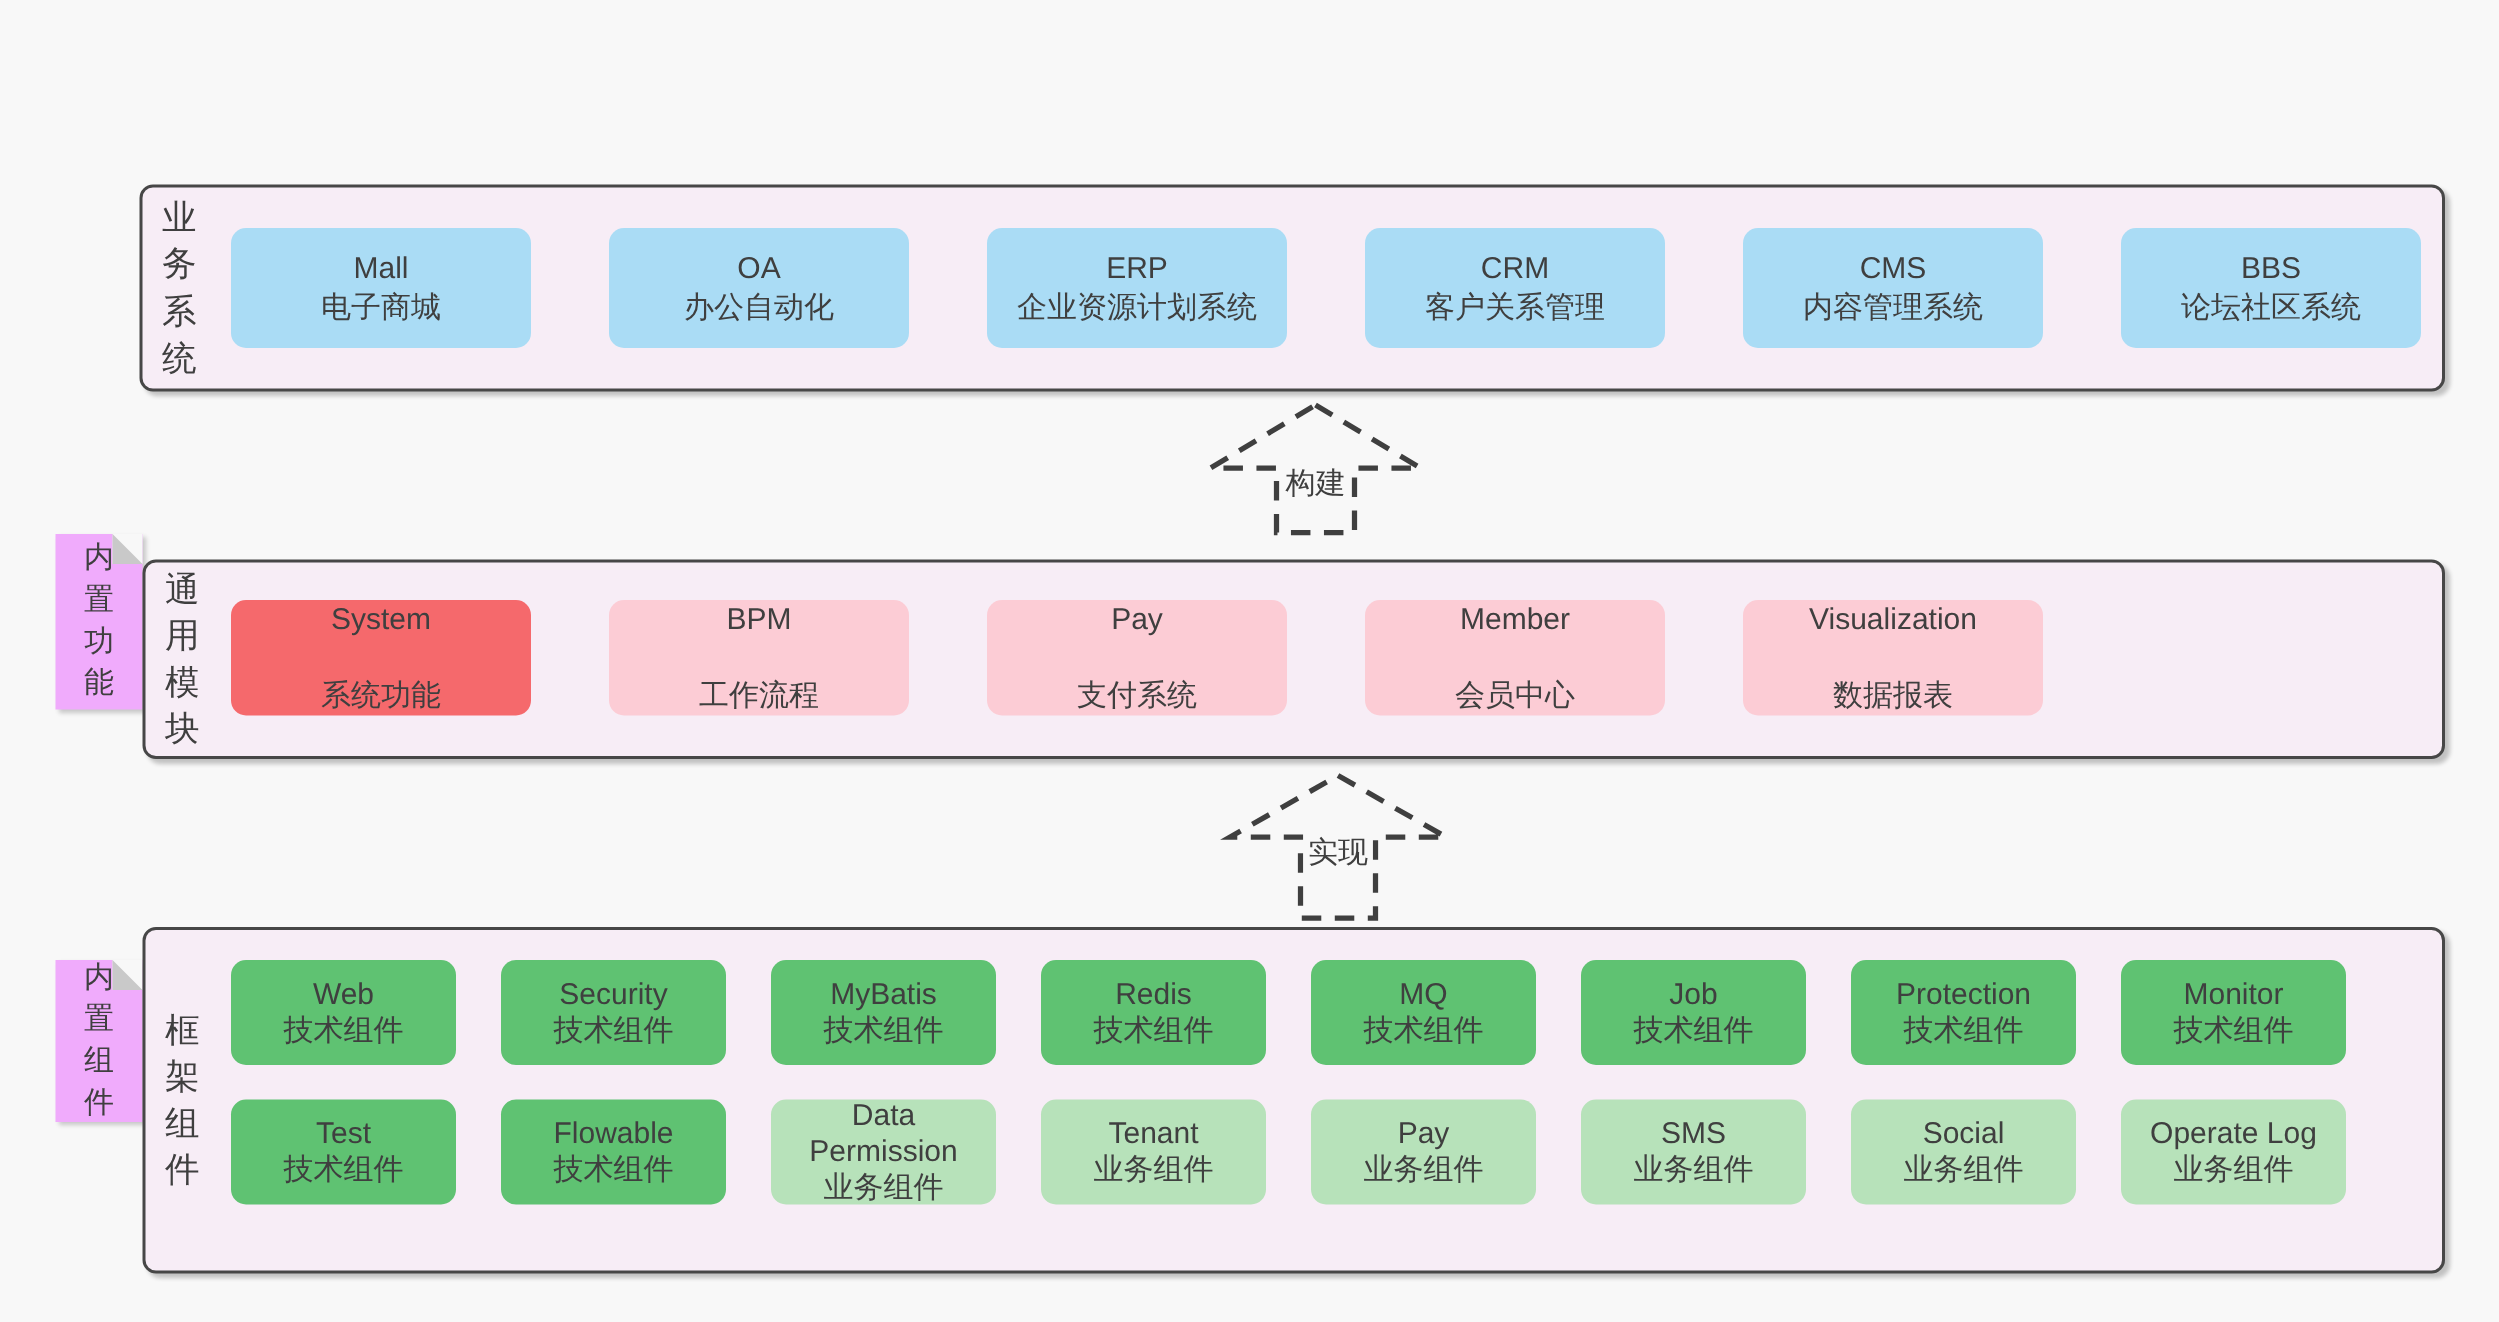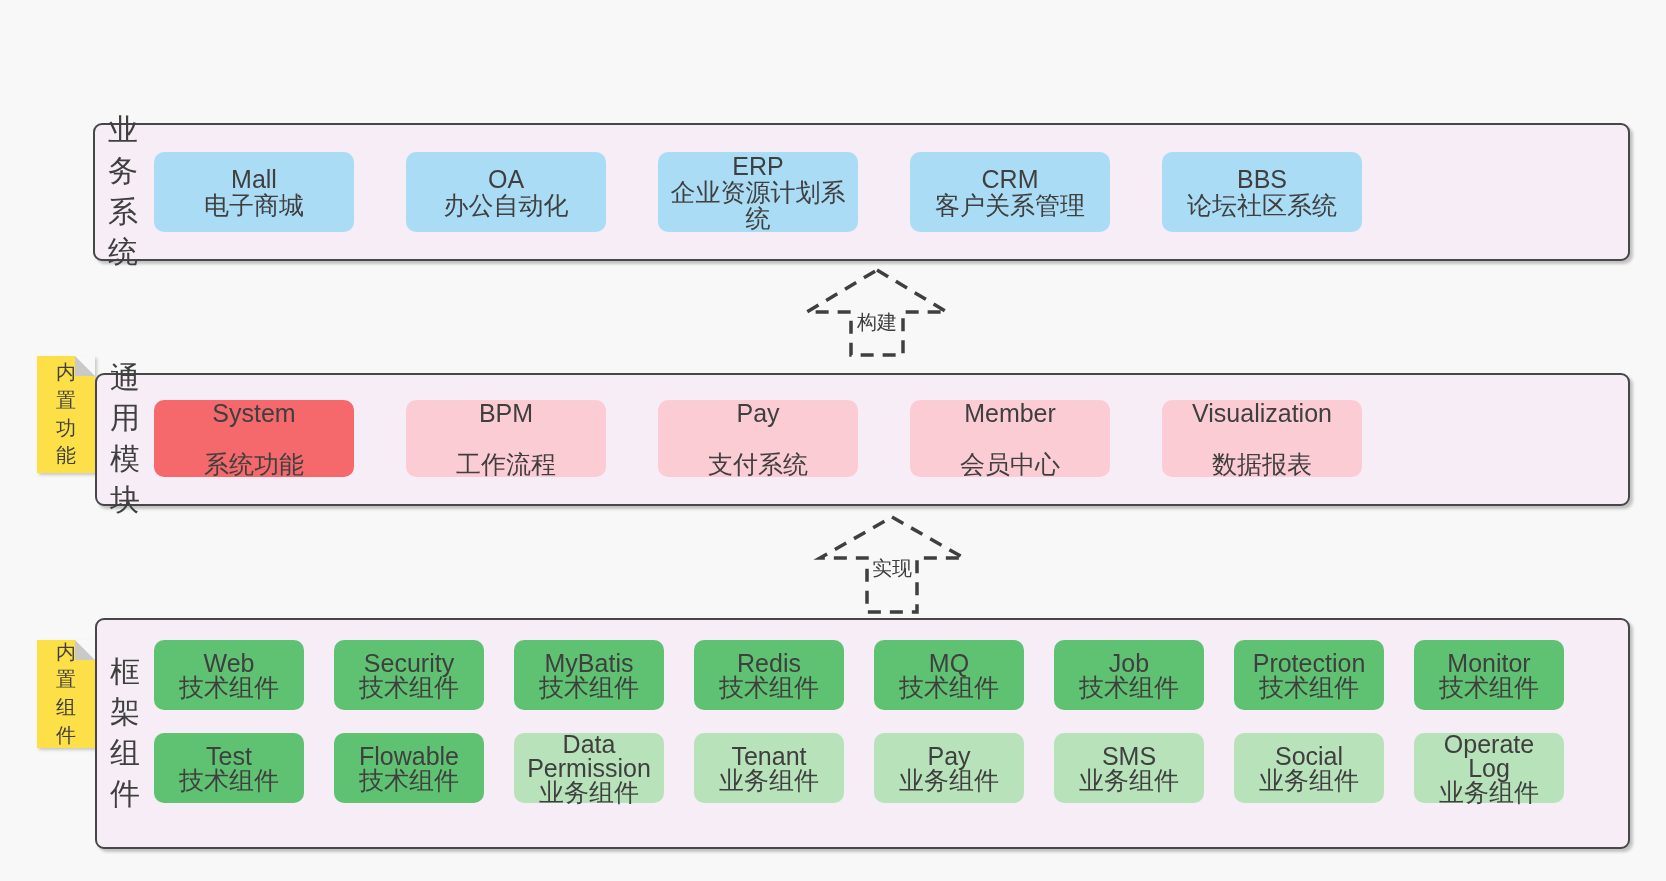--- a/index.html
+++ b/index.html
@@ -14,7 +14,7 @@
   }
   .layer-label{
     position:absolute;left:13px;top:50%;transform:translateY(-50%);
-    font-size:30px;width:23px;line-height:1.36;word-break:break-all;text-align:center;
+    font-size:23px;width:23px;line-height:1.36;word-break:break-all;text-align:center;
   }
   .box-row{position:absolute;display:flex;}
   .rows-wrap{position:absolute;display:flex;flex-direction:column;gap:23px;}

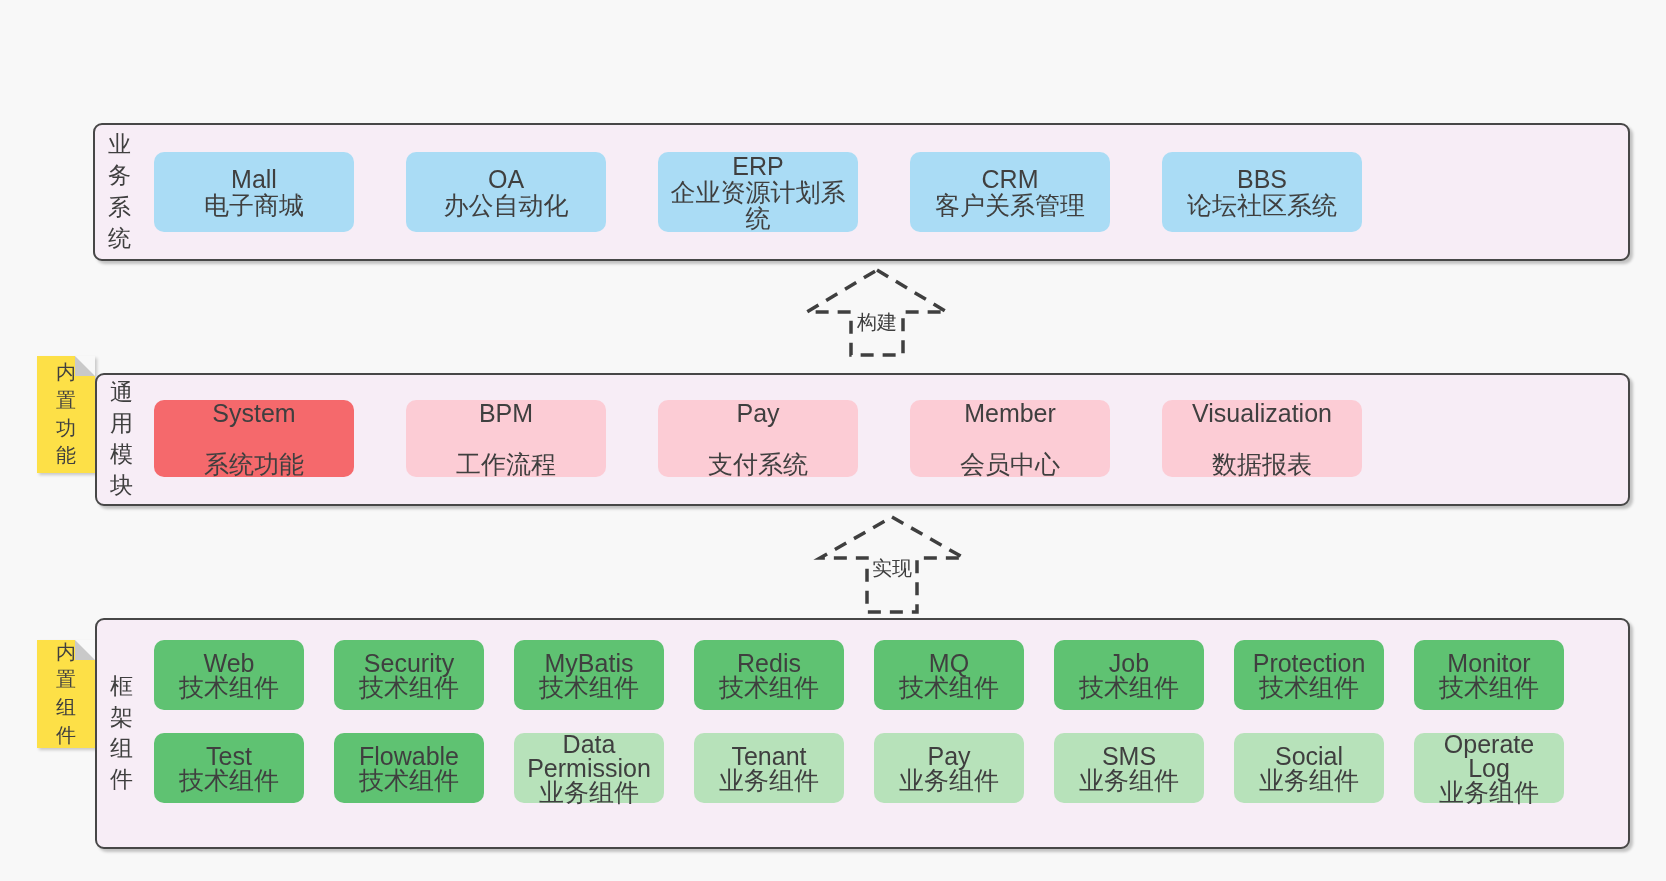--- a/index.html
+++ b/index.html
@@ -20,7 +20,7 @@
   .rows-wrap{position:absolute;display:flex;flex-direction:column;gap:23px;}
   .box{
     border-radius:10px;display:flex;flex-direction:column;justify-content:center;align-items:center;
-    text-align:center;font-size:25px;line-height:26px;padding:0 6px;box-sizing:border-box;
+    text-align:center;font-size:20px;line-height:26px;padding:0 6px;box-sizing:border-box;
   }
   .cols6{gap:52px;}
   .cols6 .box{width:200px;}

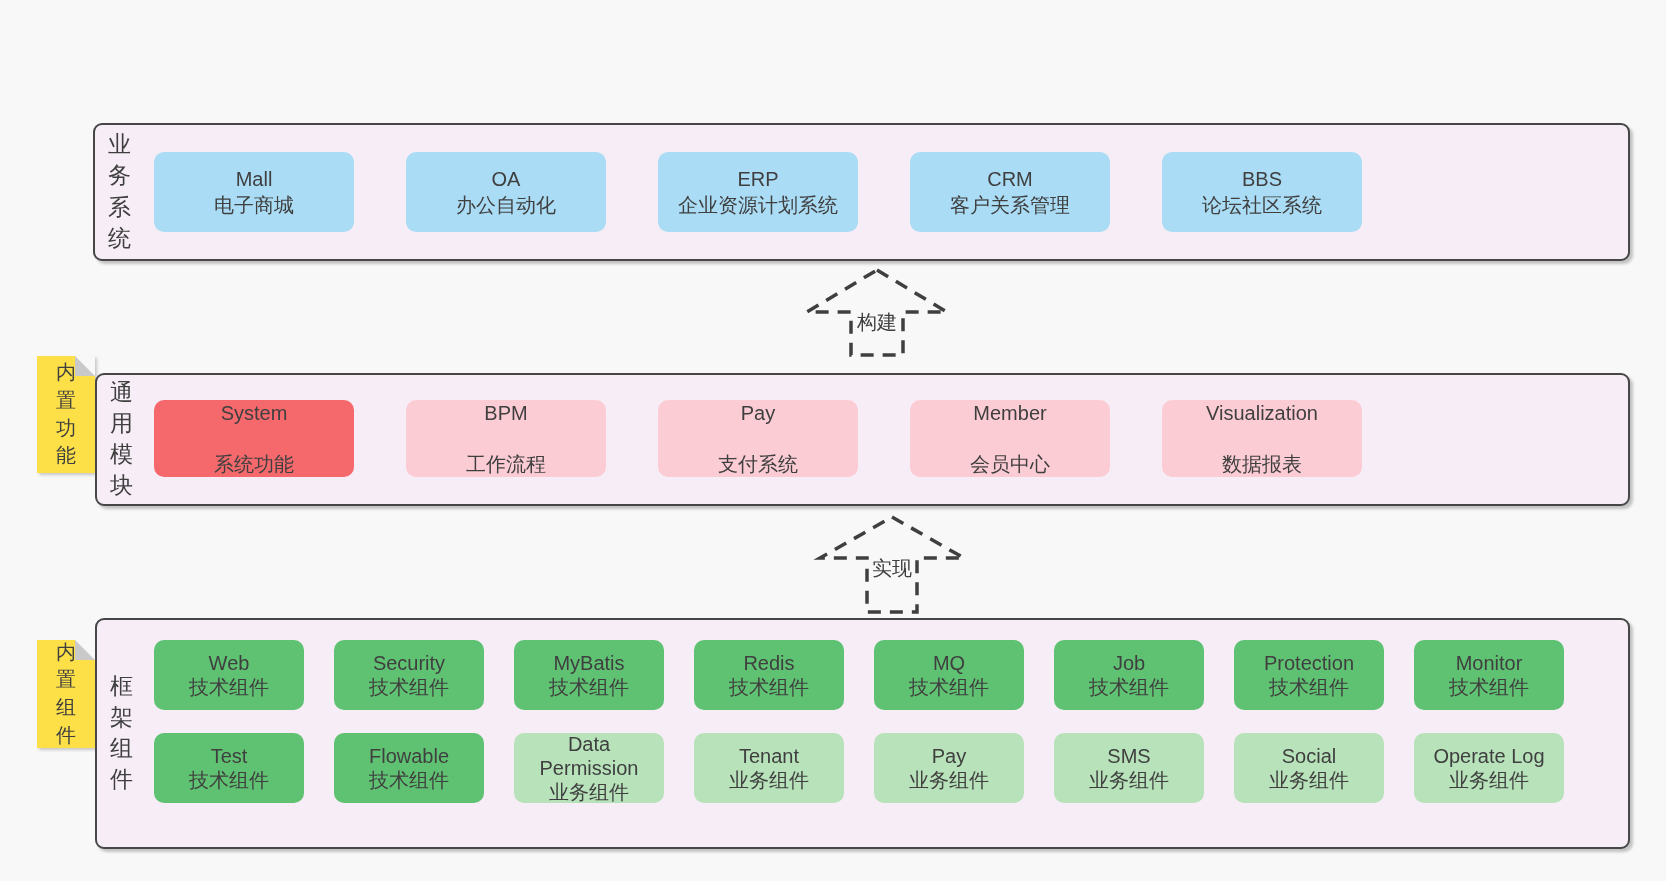--- a/index.html
+++ b/index.html
@@ -83,6 +83,10 @@
       <span>客户关系管理</span>
     </div>
     <div class="box blue">
+      <span>CMS</span>
+      <span>内容管理系统</span>
+    </div>
+    <div class="box blue">
       <span>BBS</span>
       <span>论坛社区系统</span>
     </div>

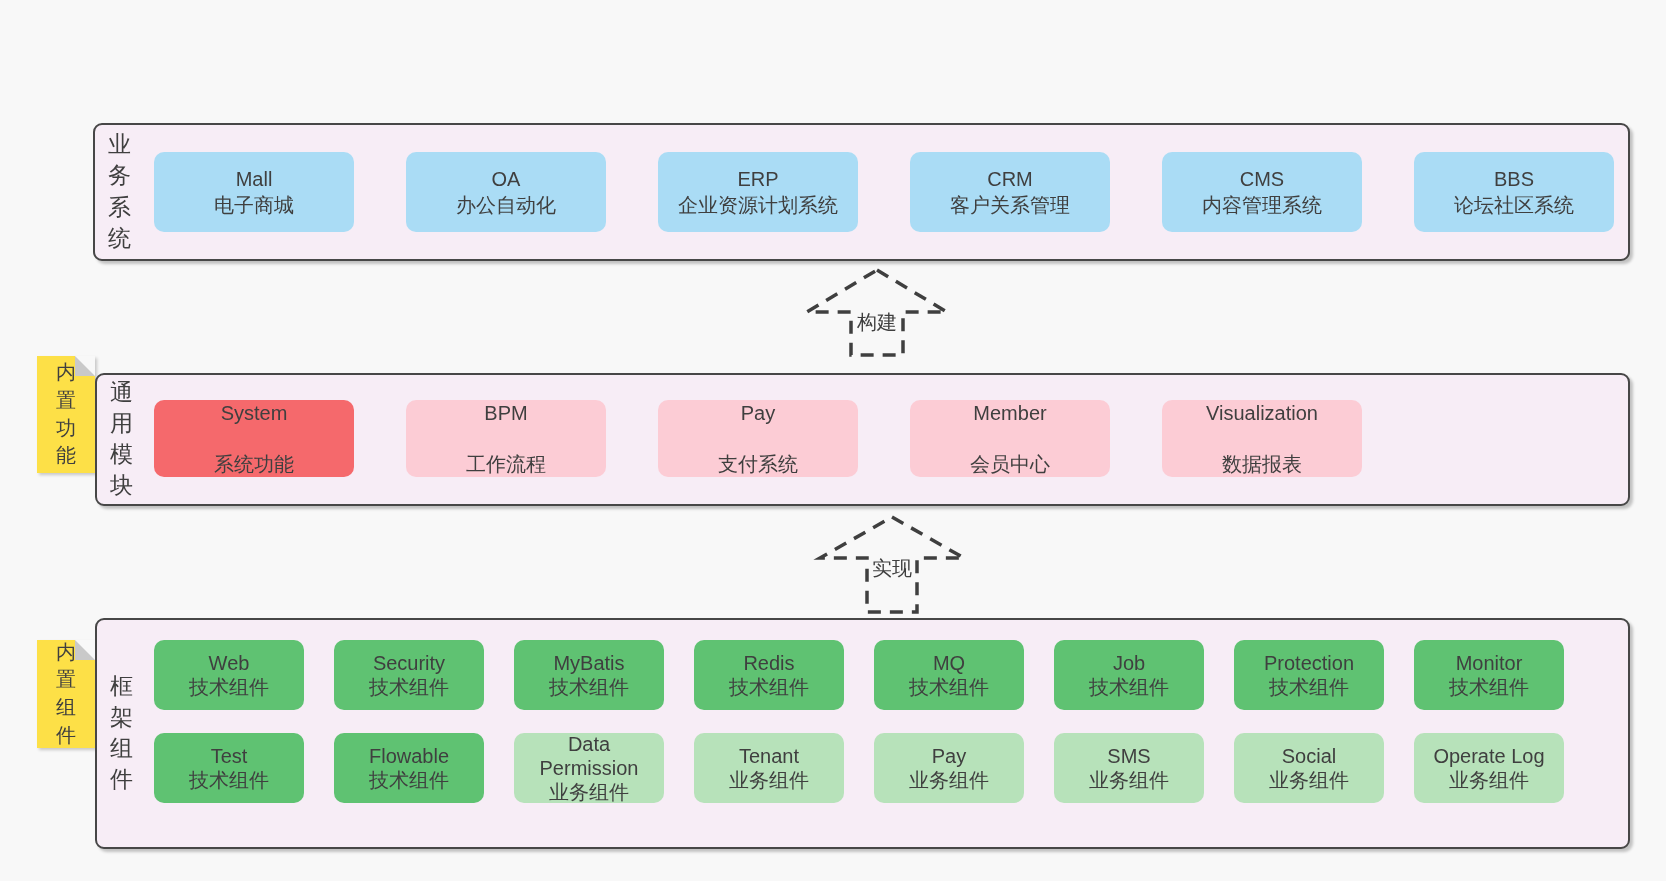--- a/index.html
+++ b/index.html
@@ -34,7 +34,7 @@
   .gdark{background:#5fc272;}
   .glight{background:#b7e2ba;}
   .sticky{
-    position:absolute;background:#fde047;box-shadow:2px 2px 3px rgba(0,0,0,.2);
+    position:absolute;background:#f0abfc;box-shadow:2px 2px 3px rgba(0,0,0,.2);
     display:flex;align-items:center;justify-content:center;
   }
   .sticky .fold{

